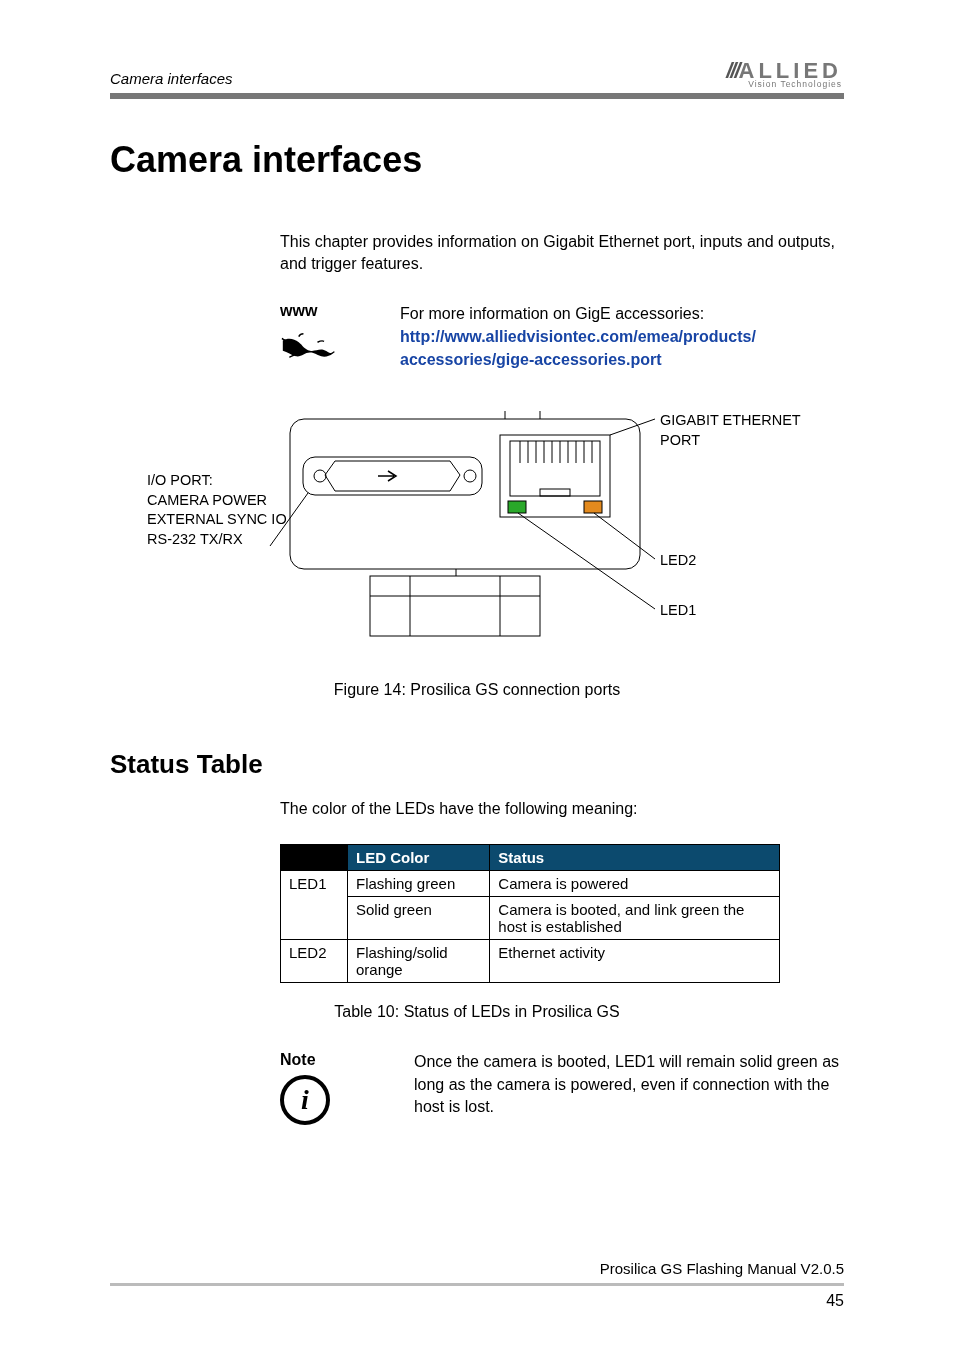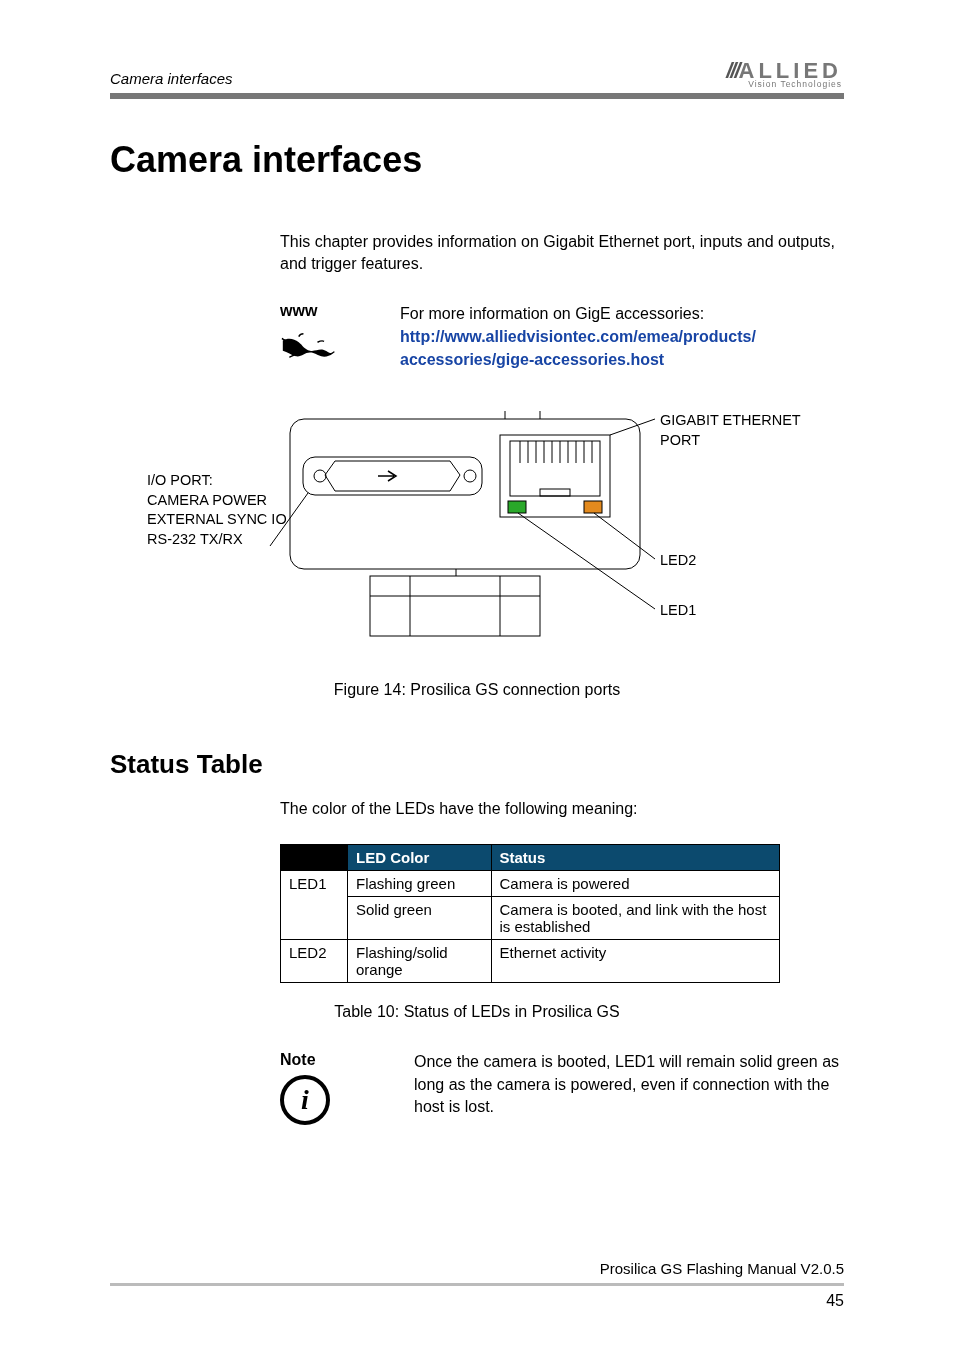--- a/index.html
+++ b/index.html
@@ -161,7 +161,7 @@
       <div style="font-size:16px; line-height:1.45;">
         <span>For more information on GigE accessories:</span><br>
         <a class="link">http://www.alliedvisiontec.com/emea/products/</a><br>
-        <a class="link">accessories/gige-accessories.host</a>
+        <a class="link">accessories/gige-accessories.port</a>
       </div>
     </div>
   </div>

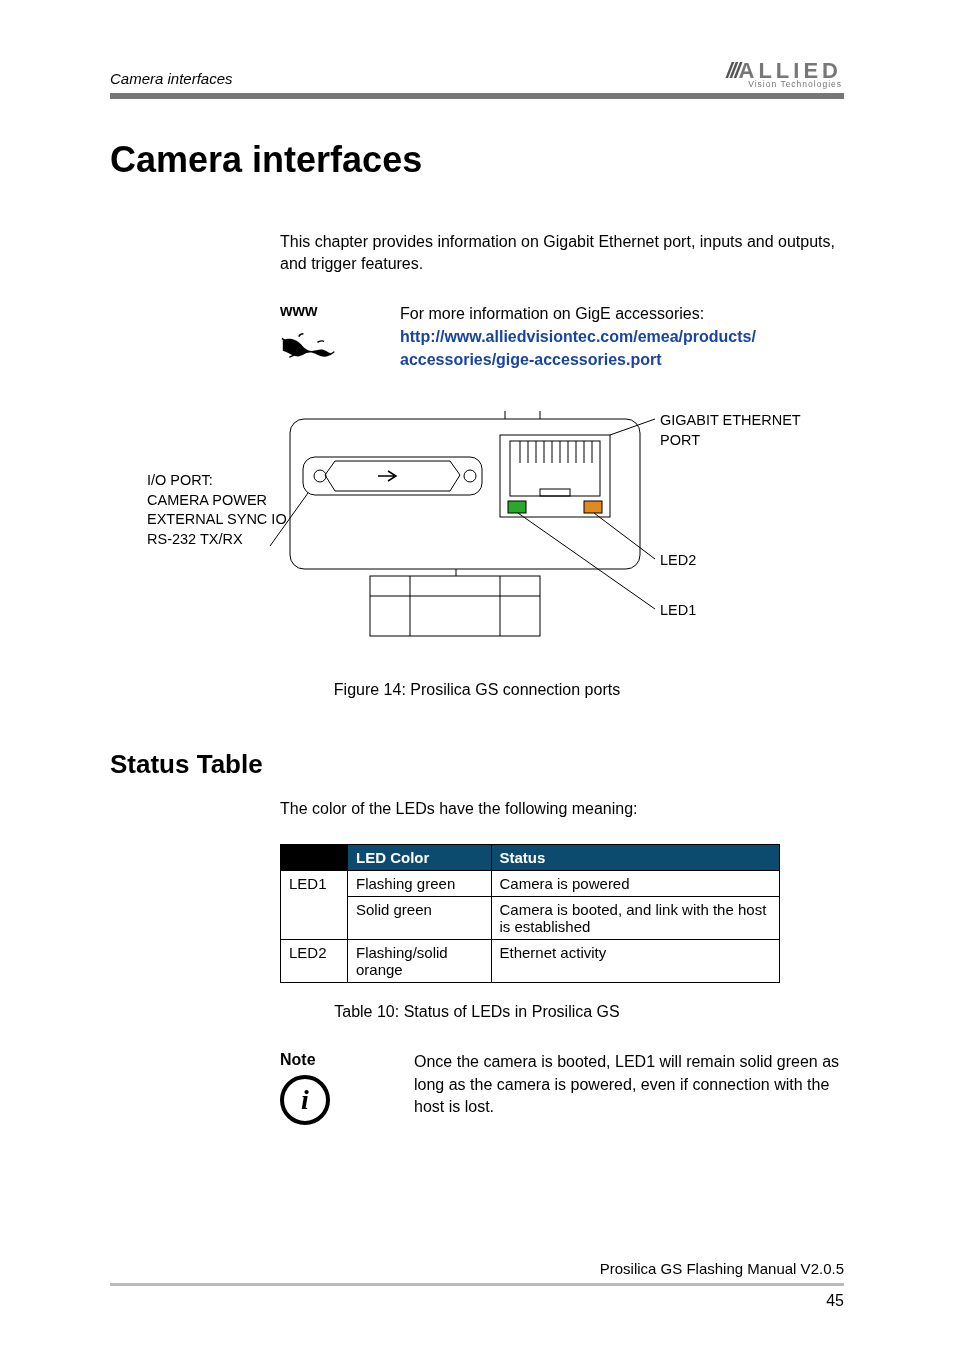--- a/index.html
+++ b/index.html
@@ -254,7 +254,7 @@
     </tr>
     <tr>
       <td>Solid green</td>
-      <td>Camera is booted, and link with the host is established</td>
+      <td>Camera is booted, and link green the host is established</td>
     </tr>
     <tr>
       <td>LED2</td>

